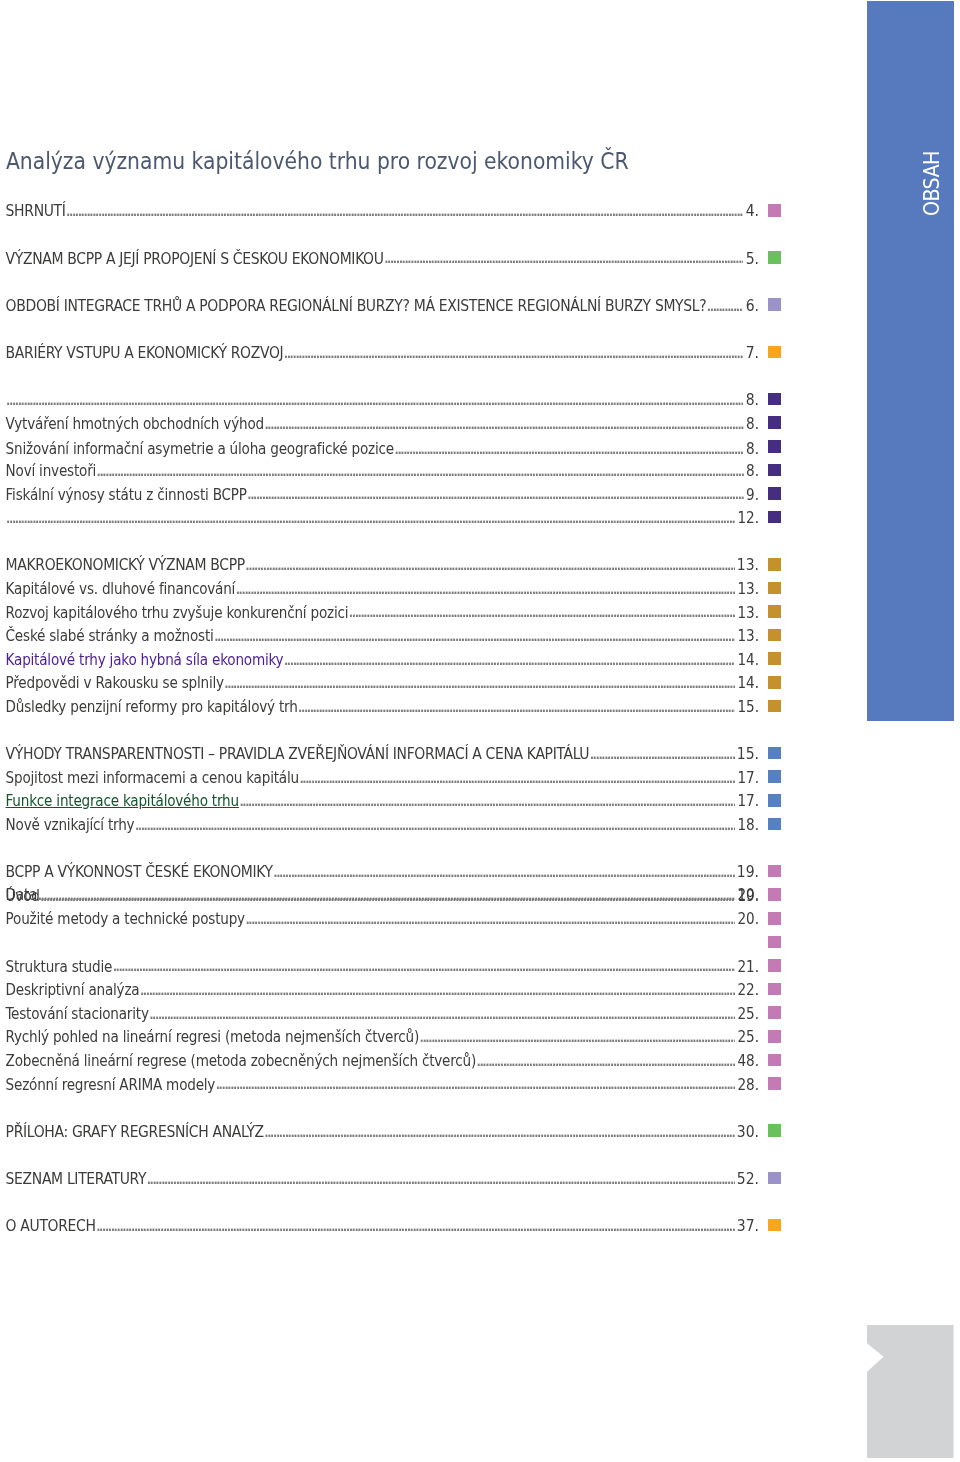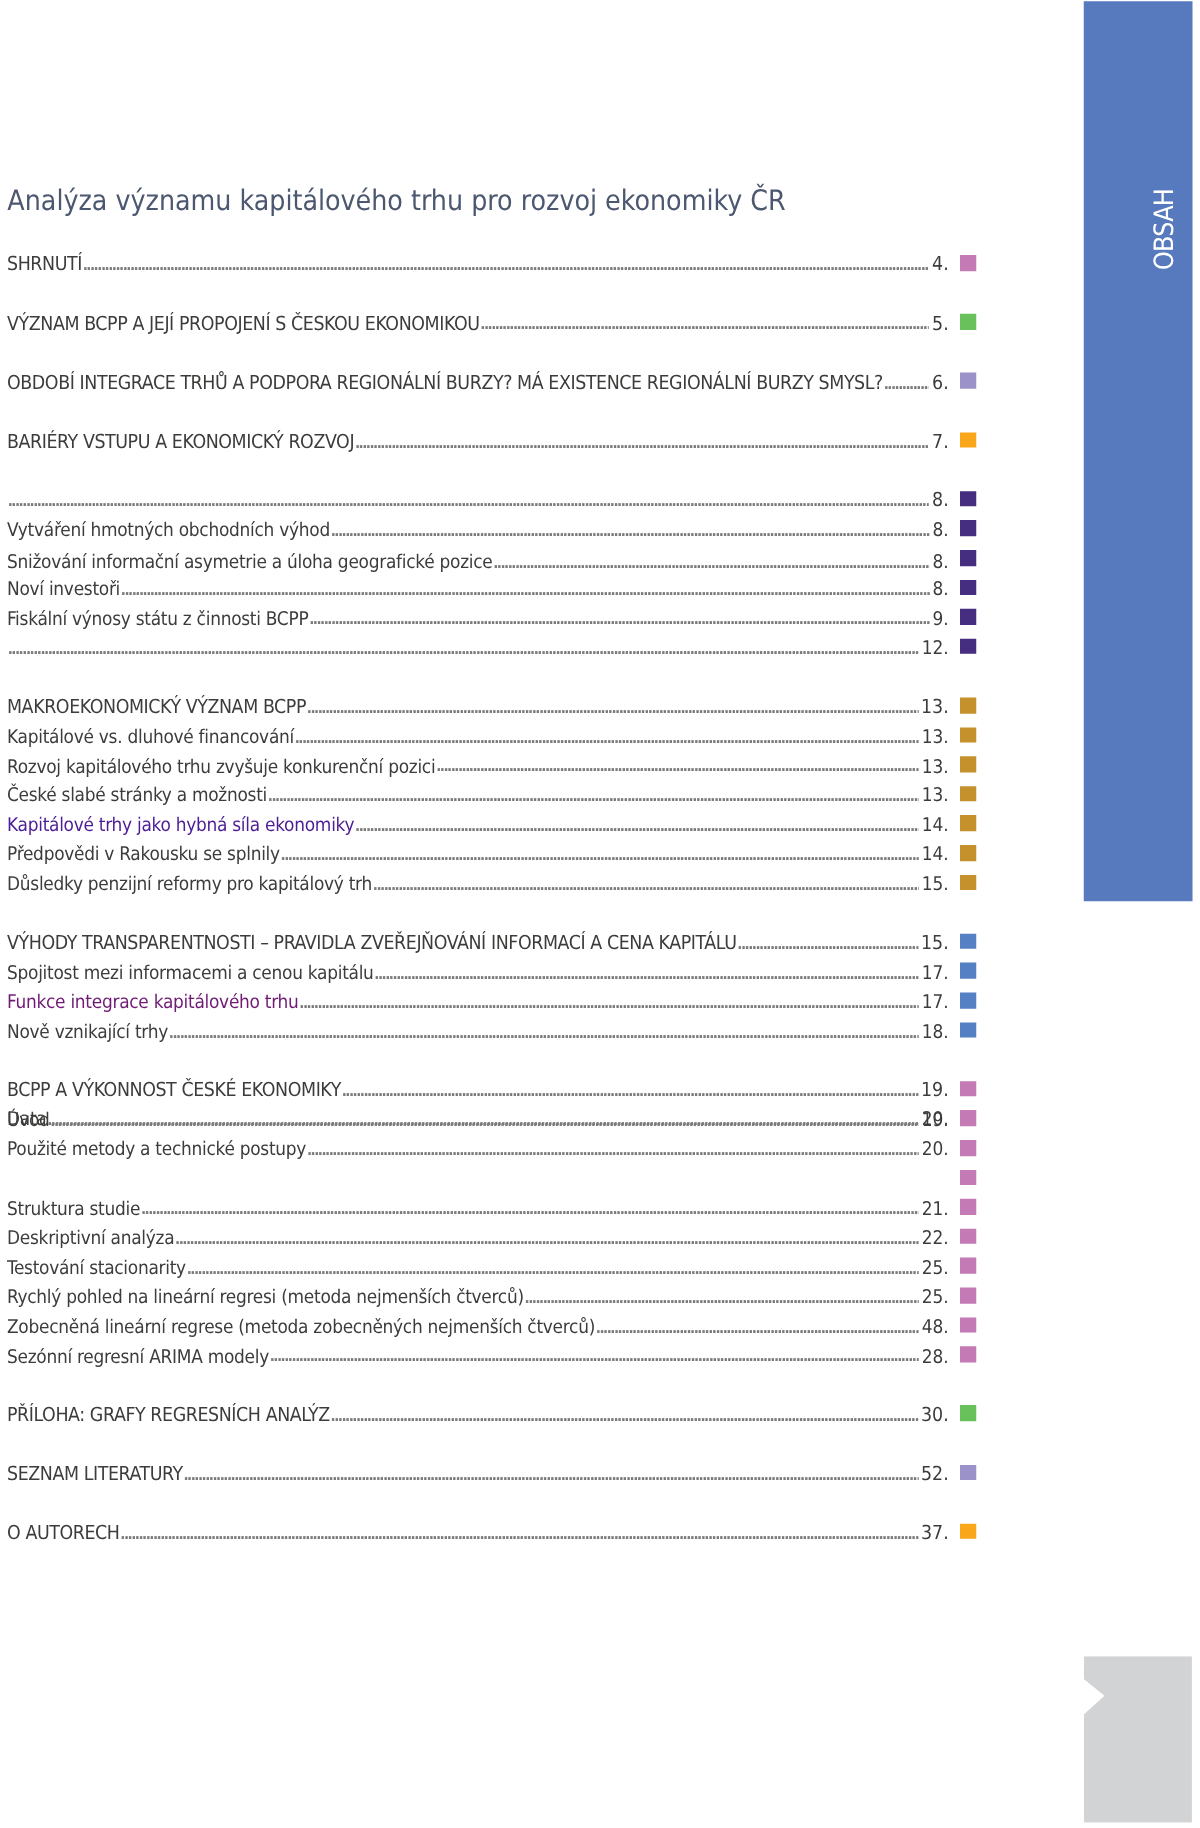--- a/index.html
+++ b/index.html
@@ -157,7 +157,7 @@
   </div>
       <div class="sq" style="left: 768.2px; top: 770.4px; background: rgb(86, 128, 196);"></div>
       <div class="row sub" style="top: 794.4px;">
-    <span class="t" style="color: #701a75;">Funkce integrace kapitálového trhu</span>
+    <span class="t" style="color: #14532d; text-decoration: underline;">Funkce integrace kapitálového trhu</span>
     <span class="d" style="color: rgb(124, 124, 123);">................................................................................................................................................................................................................................................................................................................................................................................................................</span>
     <span class="p" style="color: rgb(60, 60, 59);">17.</span>
   </div>

